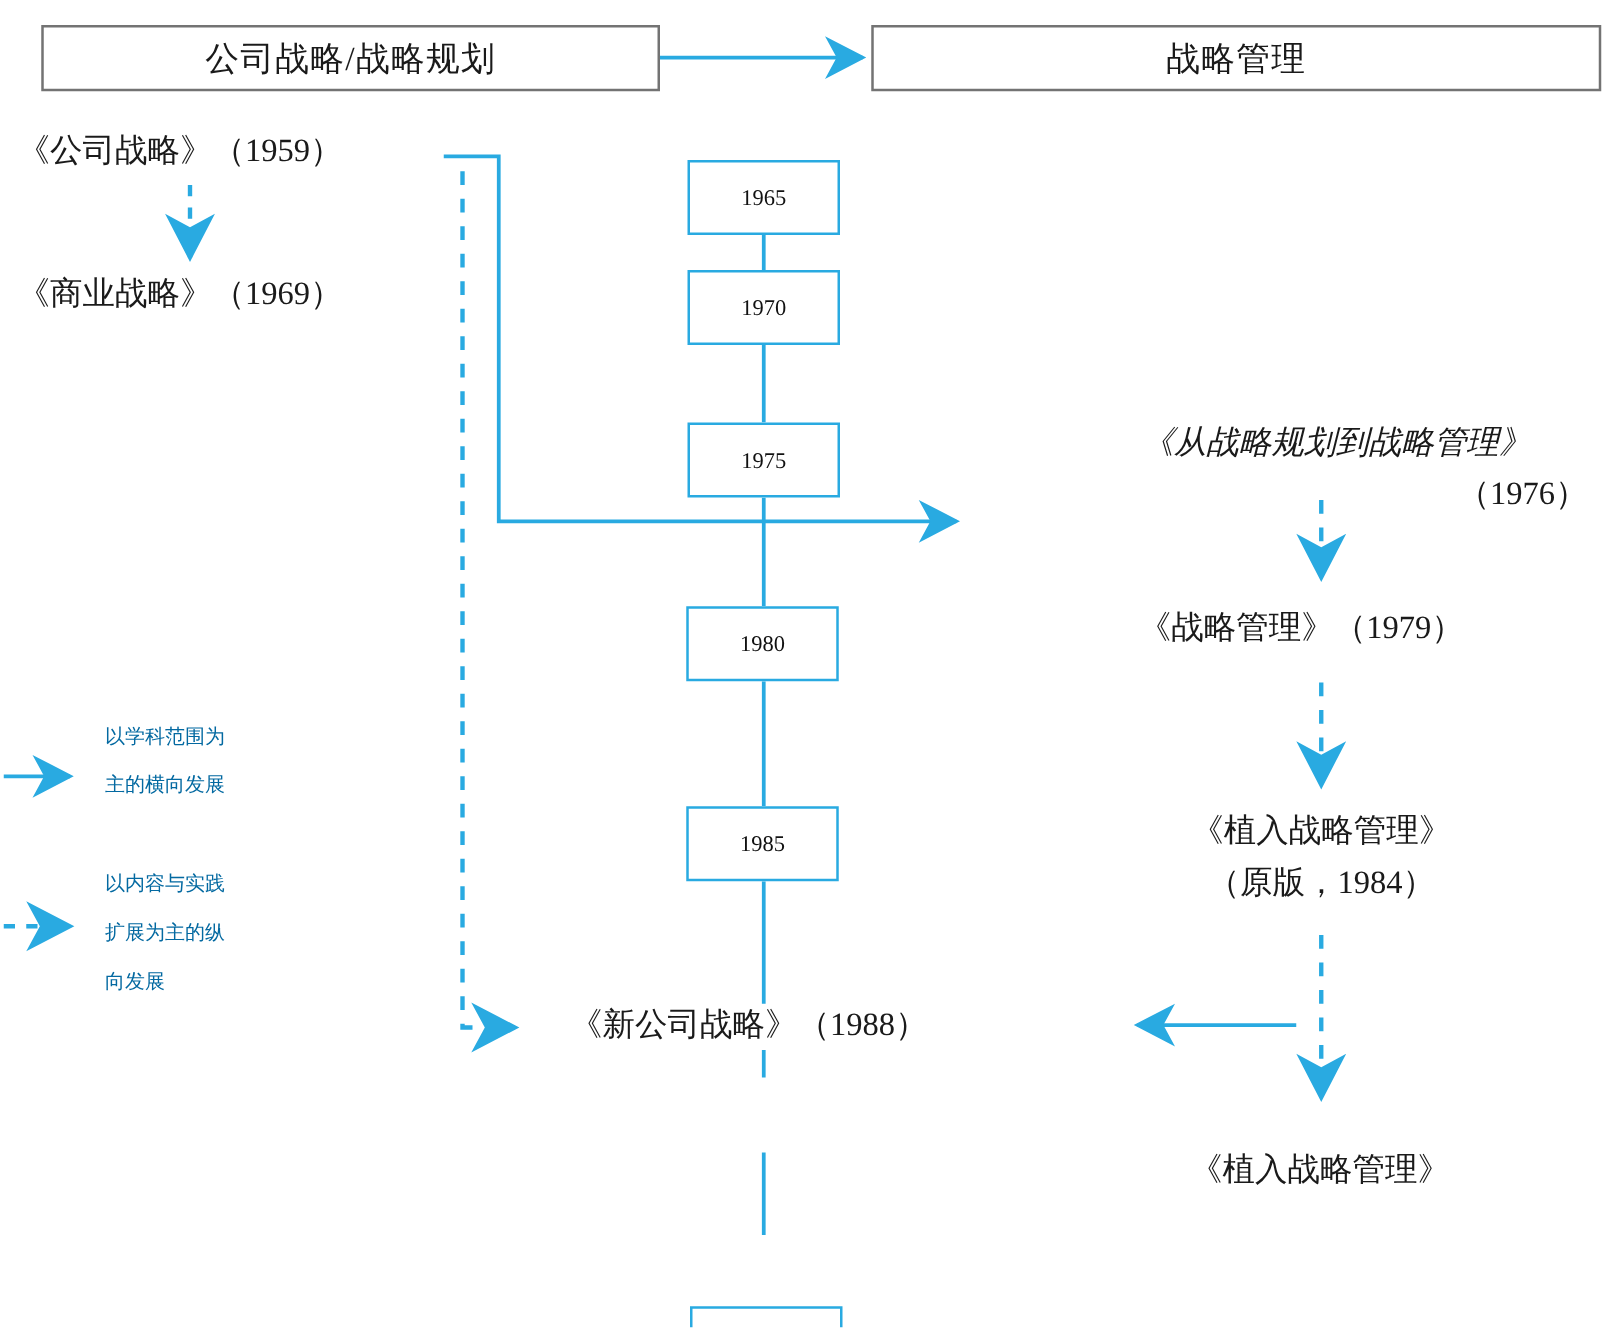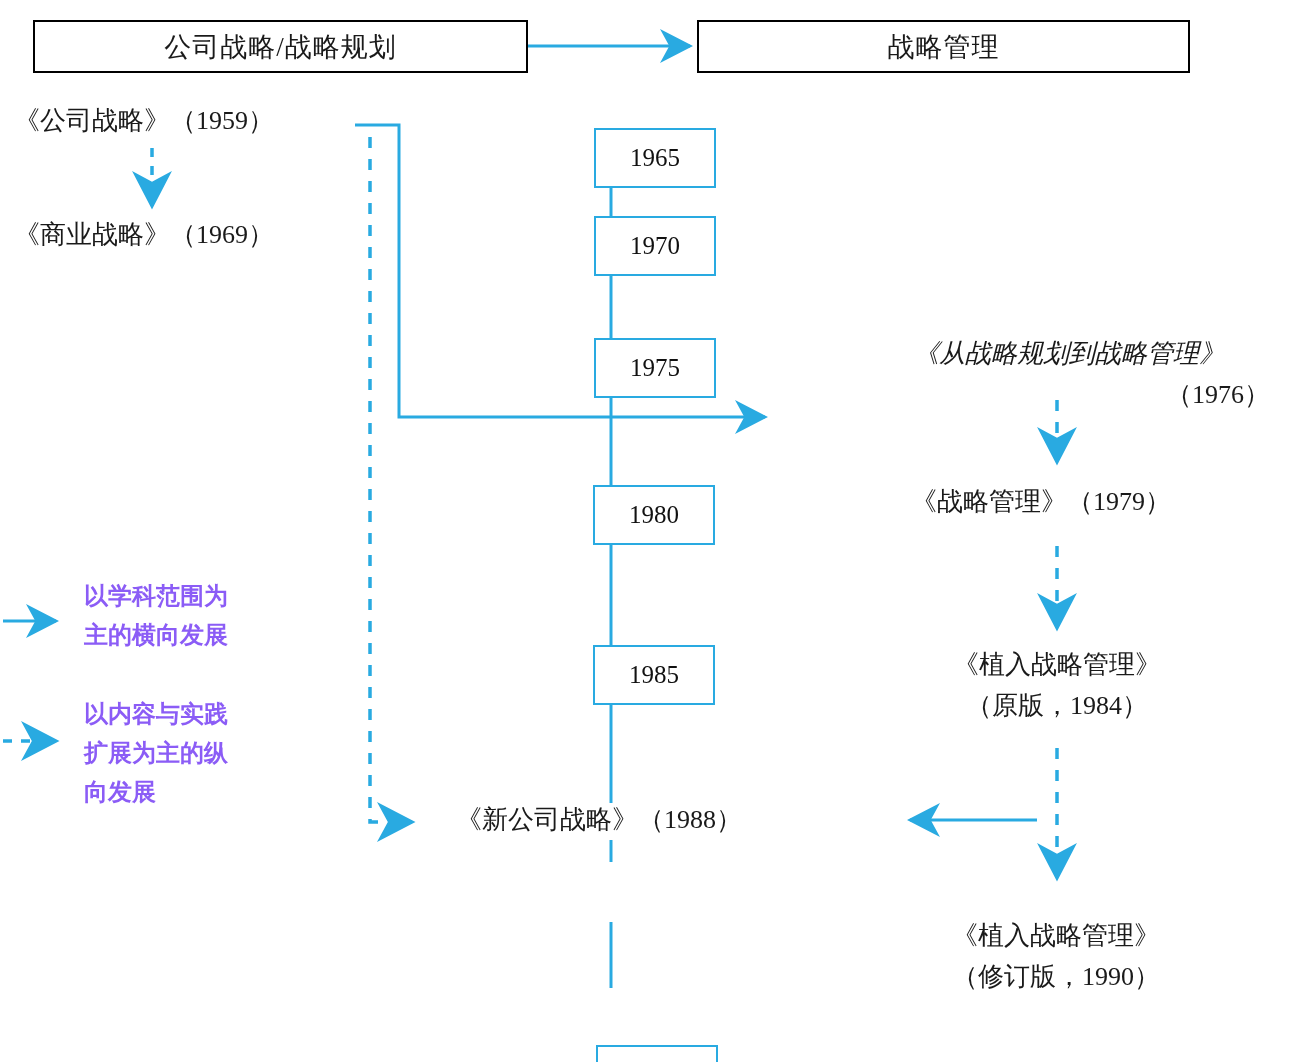--- a/index.html
+++ b/index.html
@@ -16,7 +16,7 @@
   .hdr-box{
     position:absolute;
     box-sizing:border-box;
-    border:2px solid #000000;
+    border:2px solid #737373;
     background:#ffffff;
     display:flex;align-items:center;justify-content:center;
     font-size:27px;color:#1a1a1a;

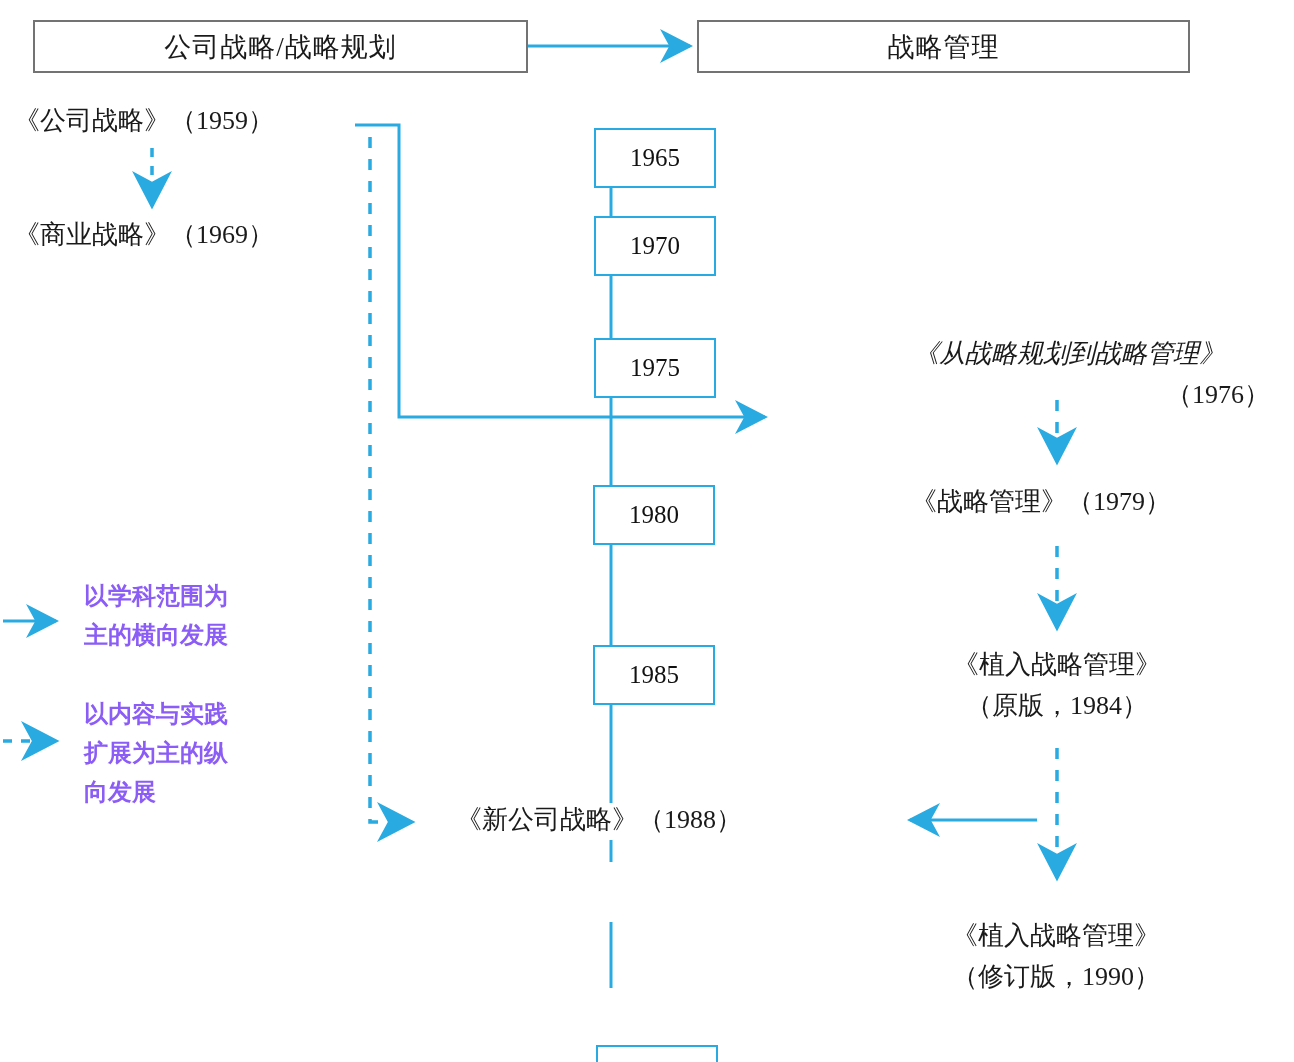--- a/index.html
+++ b/index.html
@@ -23,7 +23,7 @@
     letter-spacing:1px;
   }
   #hdr-left{left:33px;top:20px;width:495px;height:53px;}
-  #hdr-right{left:697px;top:20px;width:493px;height:53px;}
+  #hdr-right{left:697px;top:20px;width:584px;height:53px;}
 
   
   .year-box{

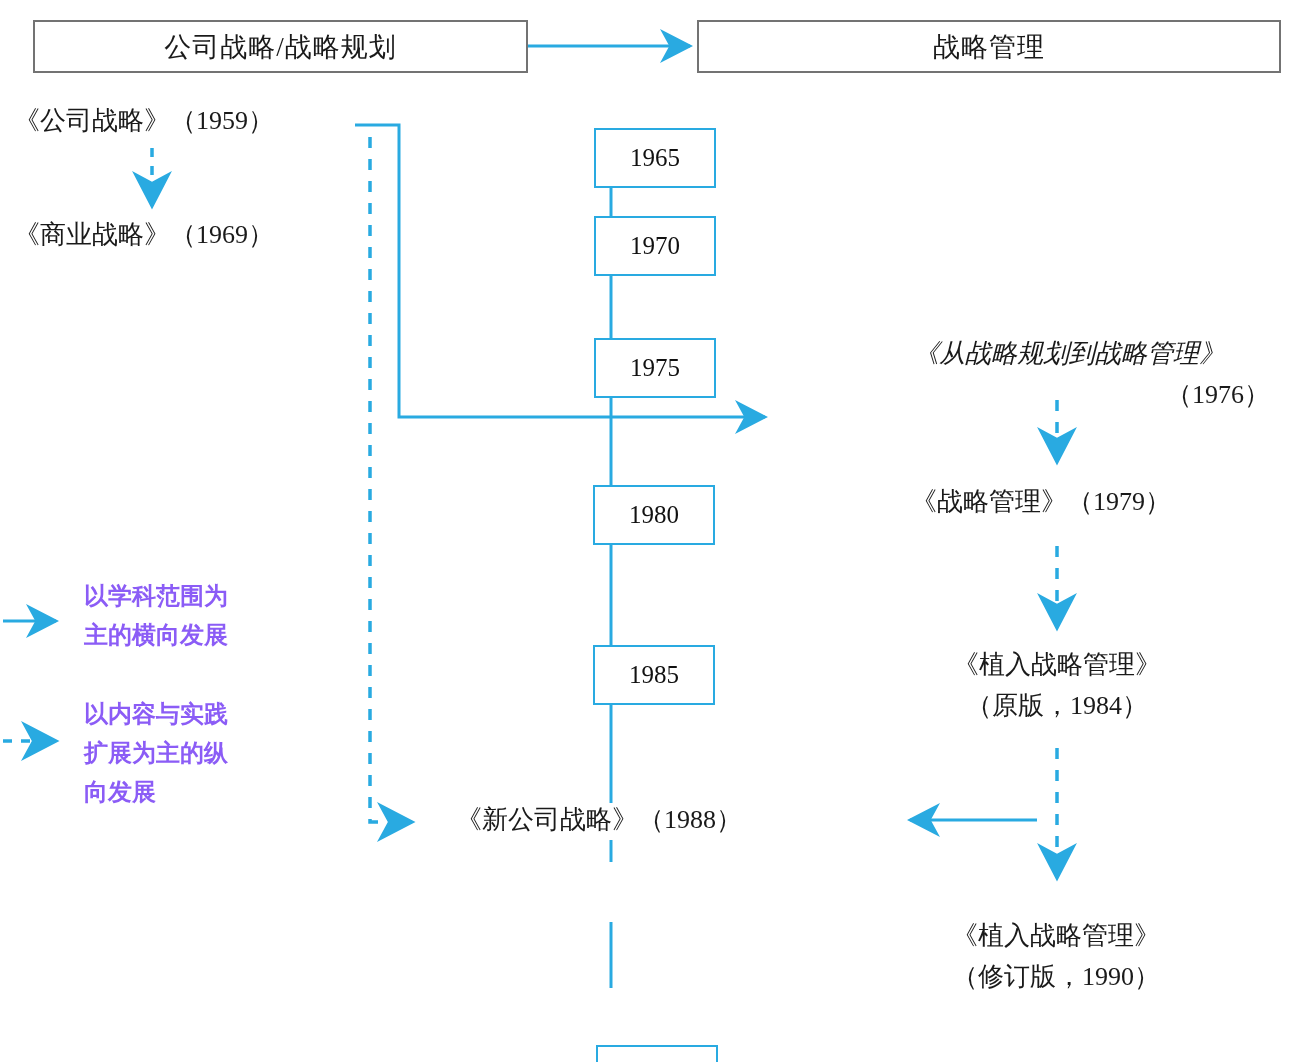--- a/index.html
+++ b/index.html
@@ -33,7 +33,7 @@
     background:#ffffff;
     width:122px;height:60px;
     display:flex;align-items:center;justify-content:center;
-    font-size:25px;color:#111111;margin-left:44px;
+    font-size:18px;color:#111111;
   }
 
   

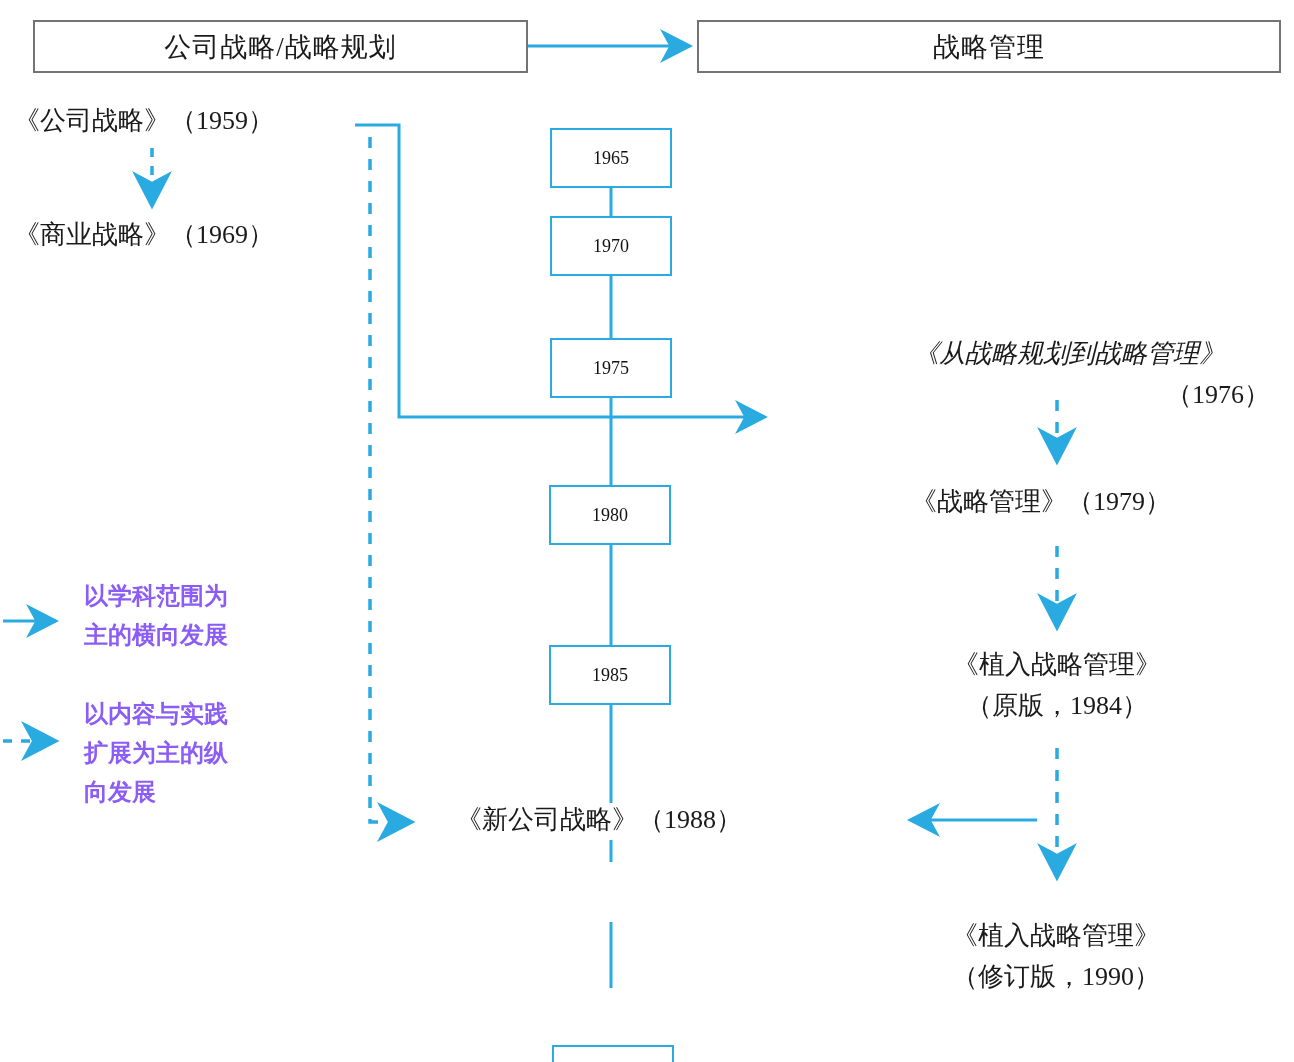--- a/index.html
+++ b/index.html
@@ -48,11 +48,10 @@
   .txt.right{text-align:right;}
   .legend-txt{
     position:absolute;
-    color:#8b5cf6;
-    font-size:24px;
+    color:#0369a1;
+    font-size:16px;
     line-height:1.42;
     white-space:pre;
-    font-weight:bold;
   }
 </style>
 </head>

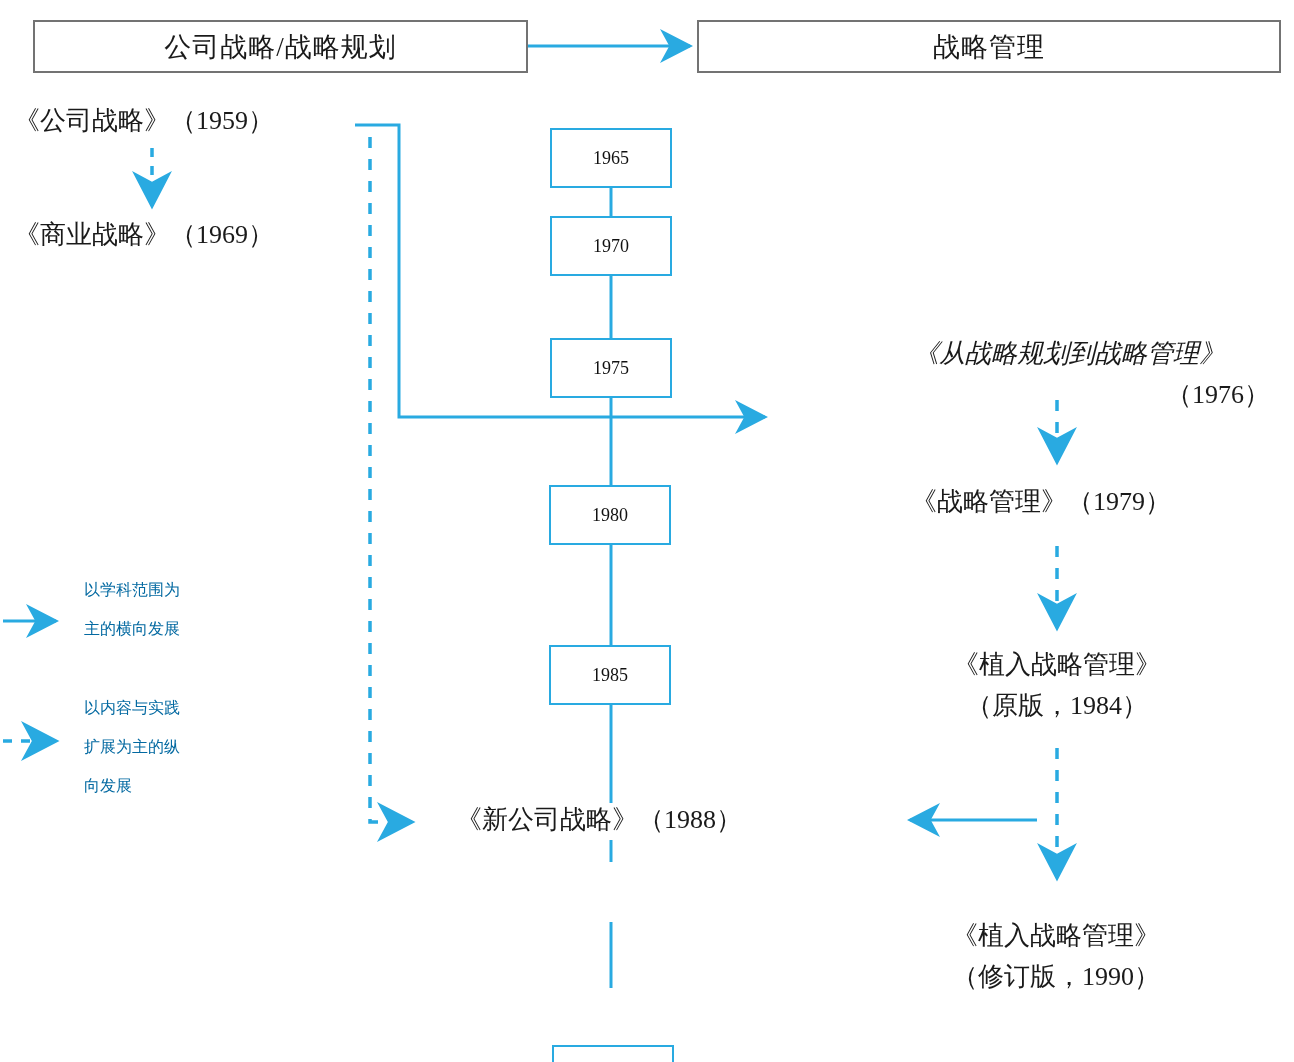--- a/index.html
+++ b/index.html
@@ -133,7 +133,6 @@
   <div class="txt center" style="left:930px;top:689px;width:254px;">（原版，1984）</div>
 
   <div class="txt center" style="left:925px;top:919px;width:262px;">《植入战略管理》</div>
-  <div class="txt center" style="left:925px;top:960px;width:262px;">（修订版，1990）</div>
 
   <div class="txt" style="left:452px;top:803px;background:#ffffff;padding:0 4px;">《新公司战略》（1988）</div>
 

